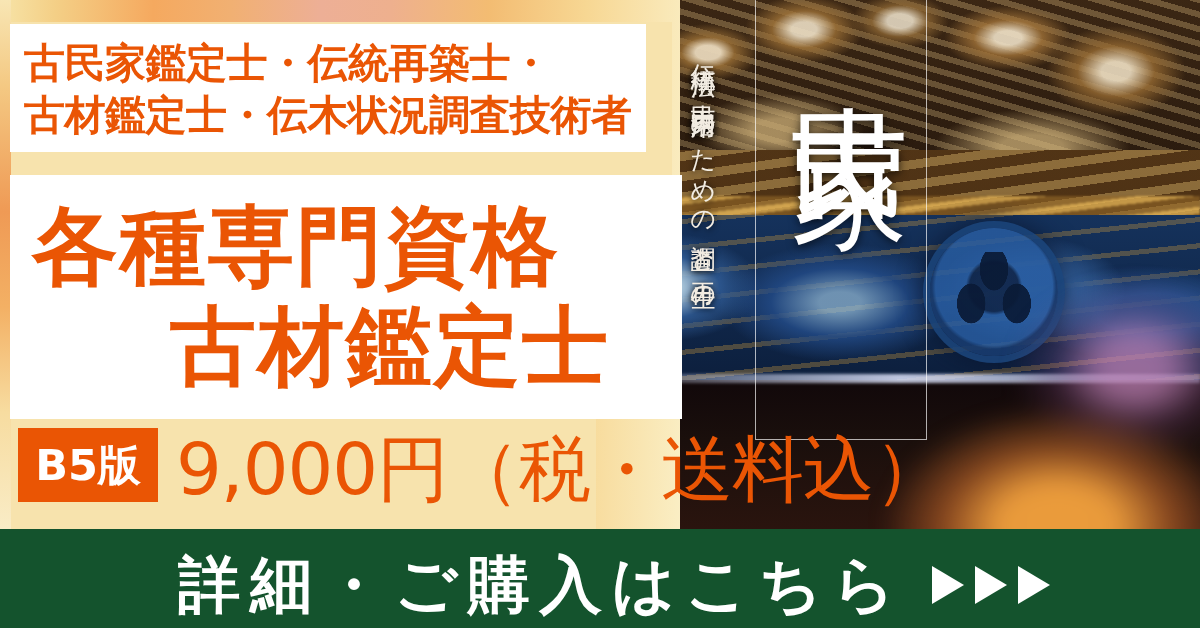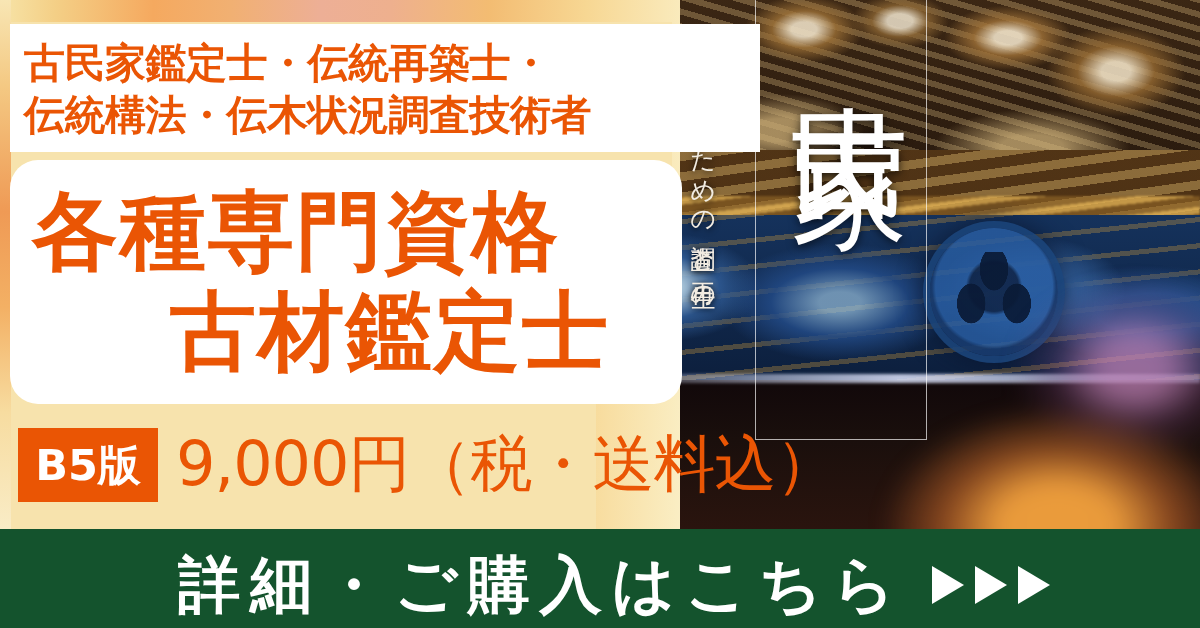--- a/index.html
+++ b/index.html
@@ -157,7 +157,7 @@
   
   .card-sub {
     position:absolute; left:10px; top:24px;
-    width:750px; height:128px;
+    width:636px; height:128px;
     background:#ffffff;
   }
   .sub-text {

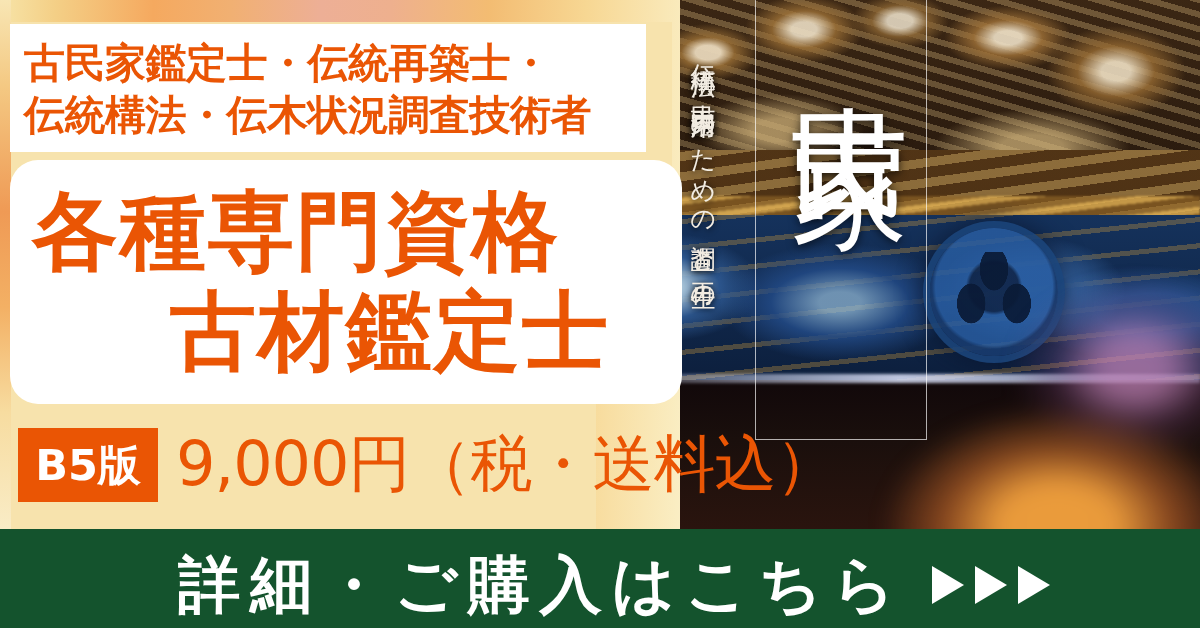--- a/index.html
+++ b/index.html
@@ -270,7 +270,7 @@
   <div class="card-sub">
     <div class="sub-text">
       <div>古民家鑑定士・伝統再築士・</div>
-      <div>伝統構法・伝木状況調査技術者</div>
+      <div>古材鑑定士・伝木状況調査技術者</div>
     </div>
   </div>
 

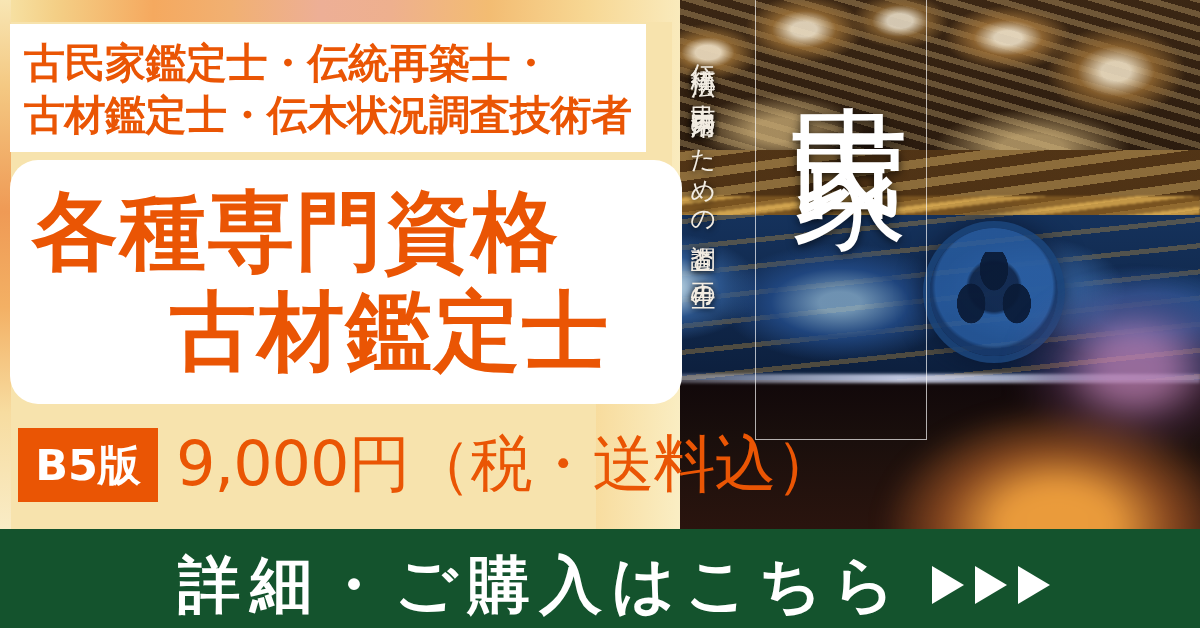--- a/index.html
+++ b/index.html
@@ -174,10 +174,9 @@
 
   
   .card-main {
-    position:absolute; left:10px; top:160px;
+    position:absolute; left:10px; top:175px;
     width:672px; height:244px;
     background:#ffffff;
-    border-radius:28px;
   }
   .main-line {
     font-family:"DejaVu Sans","Liberation Sans",sans-serif;

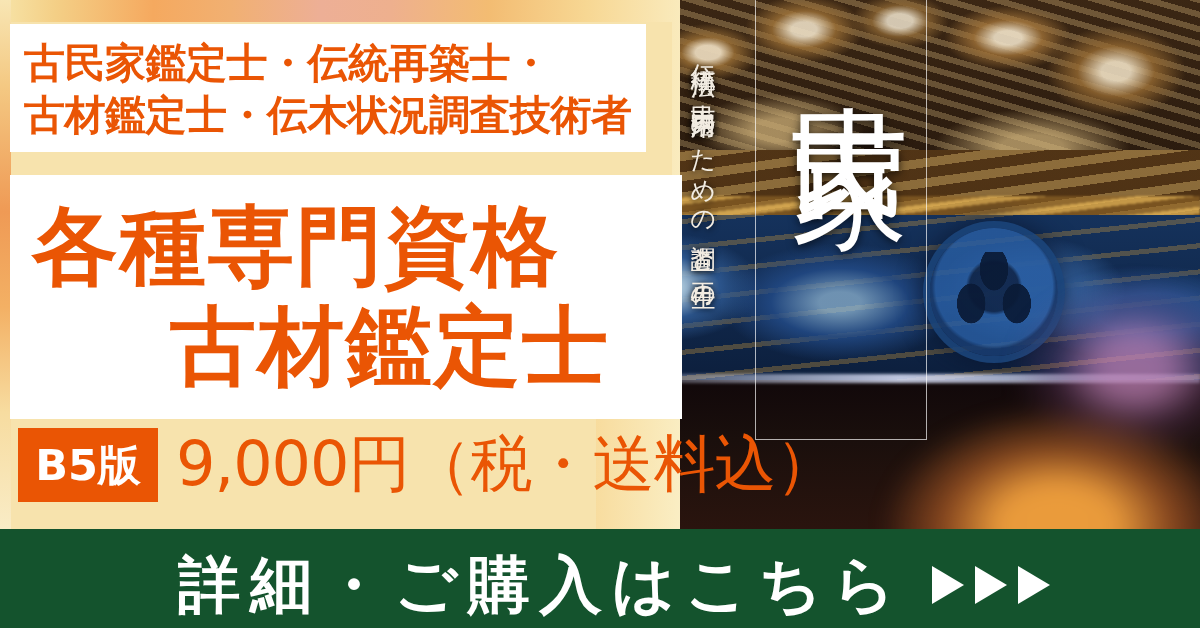--- a/index.html
+++ b/index.html
@@ -209,7 +209,7 @@
   .price {
     position:absolute; left:176px; top:431px;
     font-family:"DejaVu Sans","Liberation Sans",sans-serif;
-    font-size:62px;
+    font-size:72px;
     line-height:1.08;
     color:#ea5504;
     letter-spacing:-1px;

